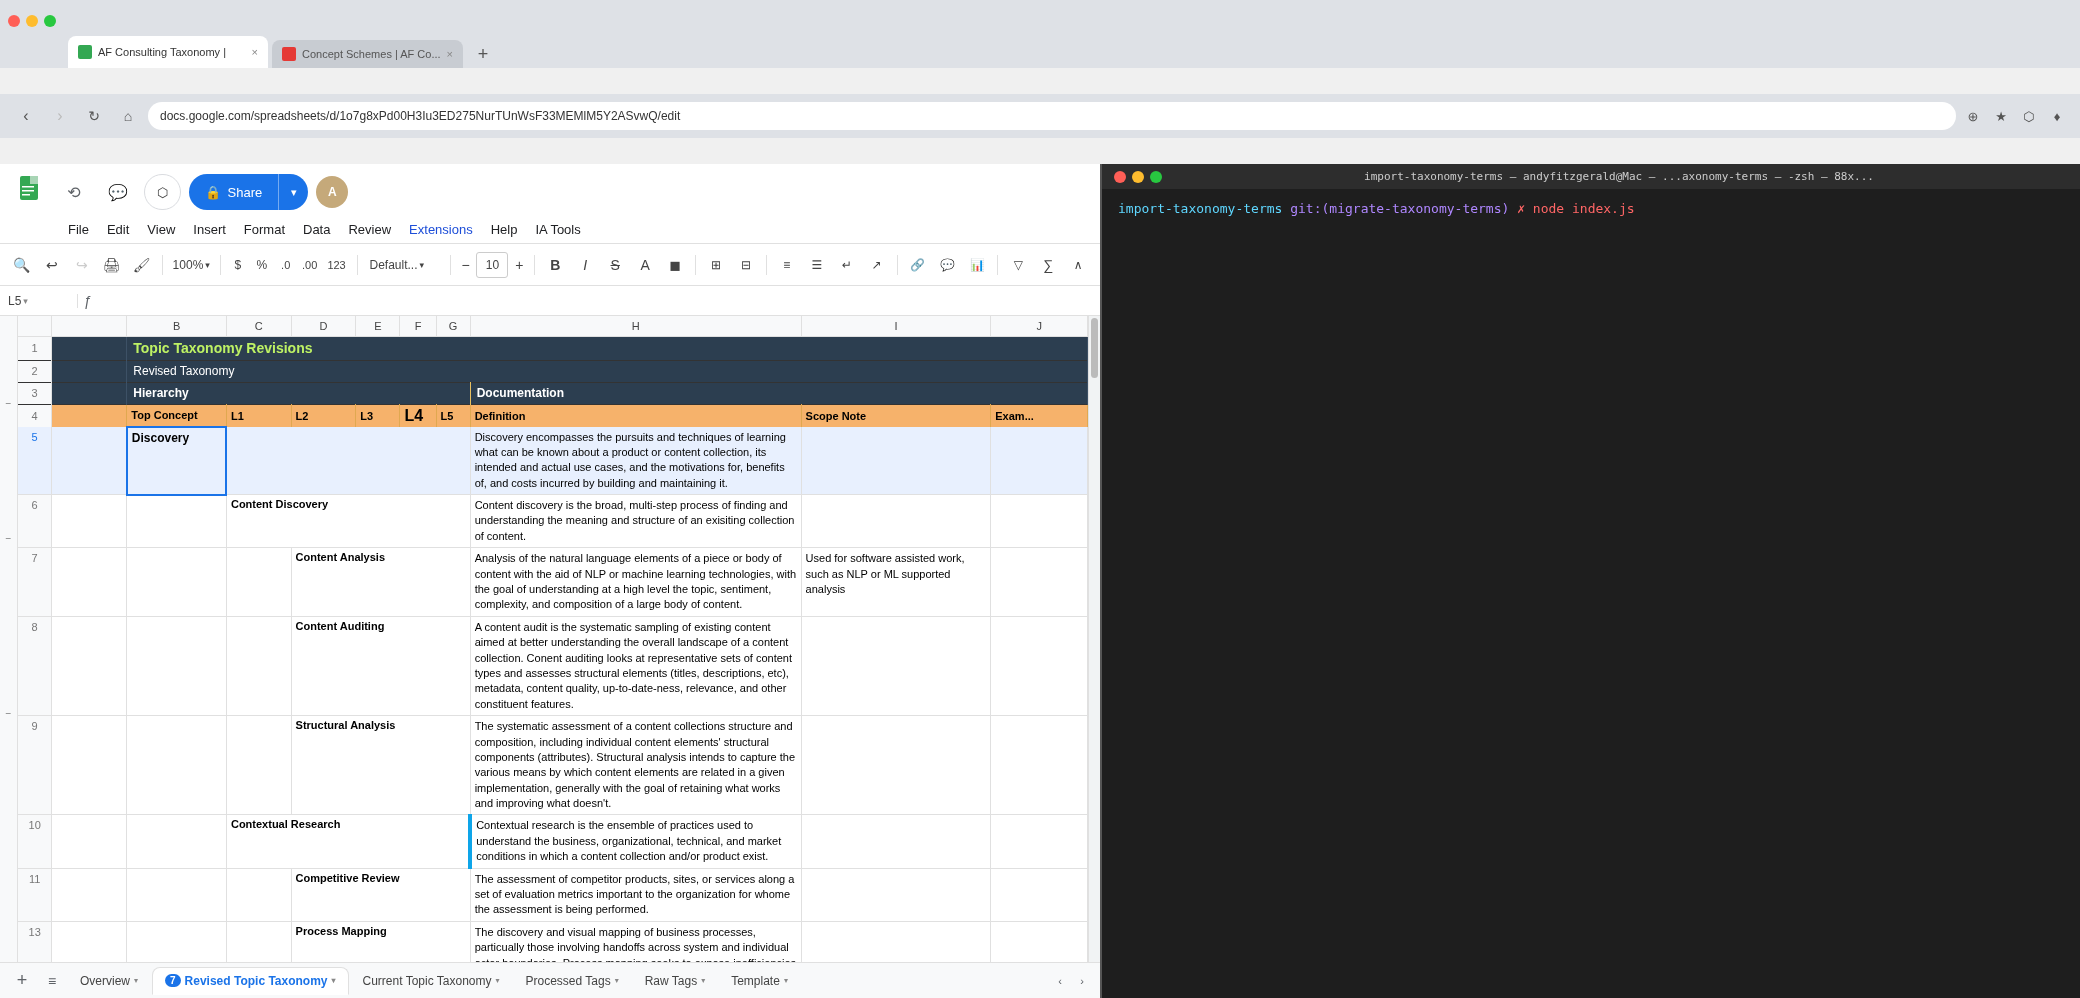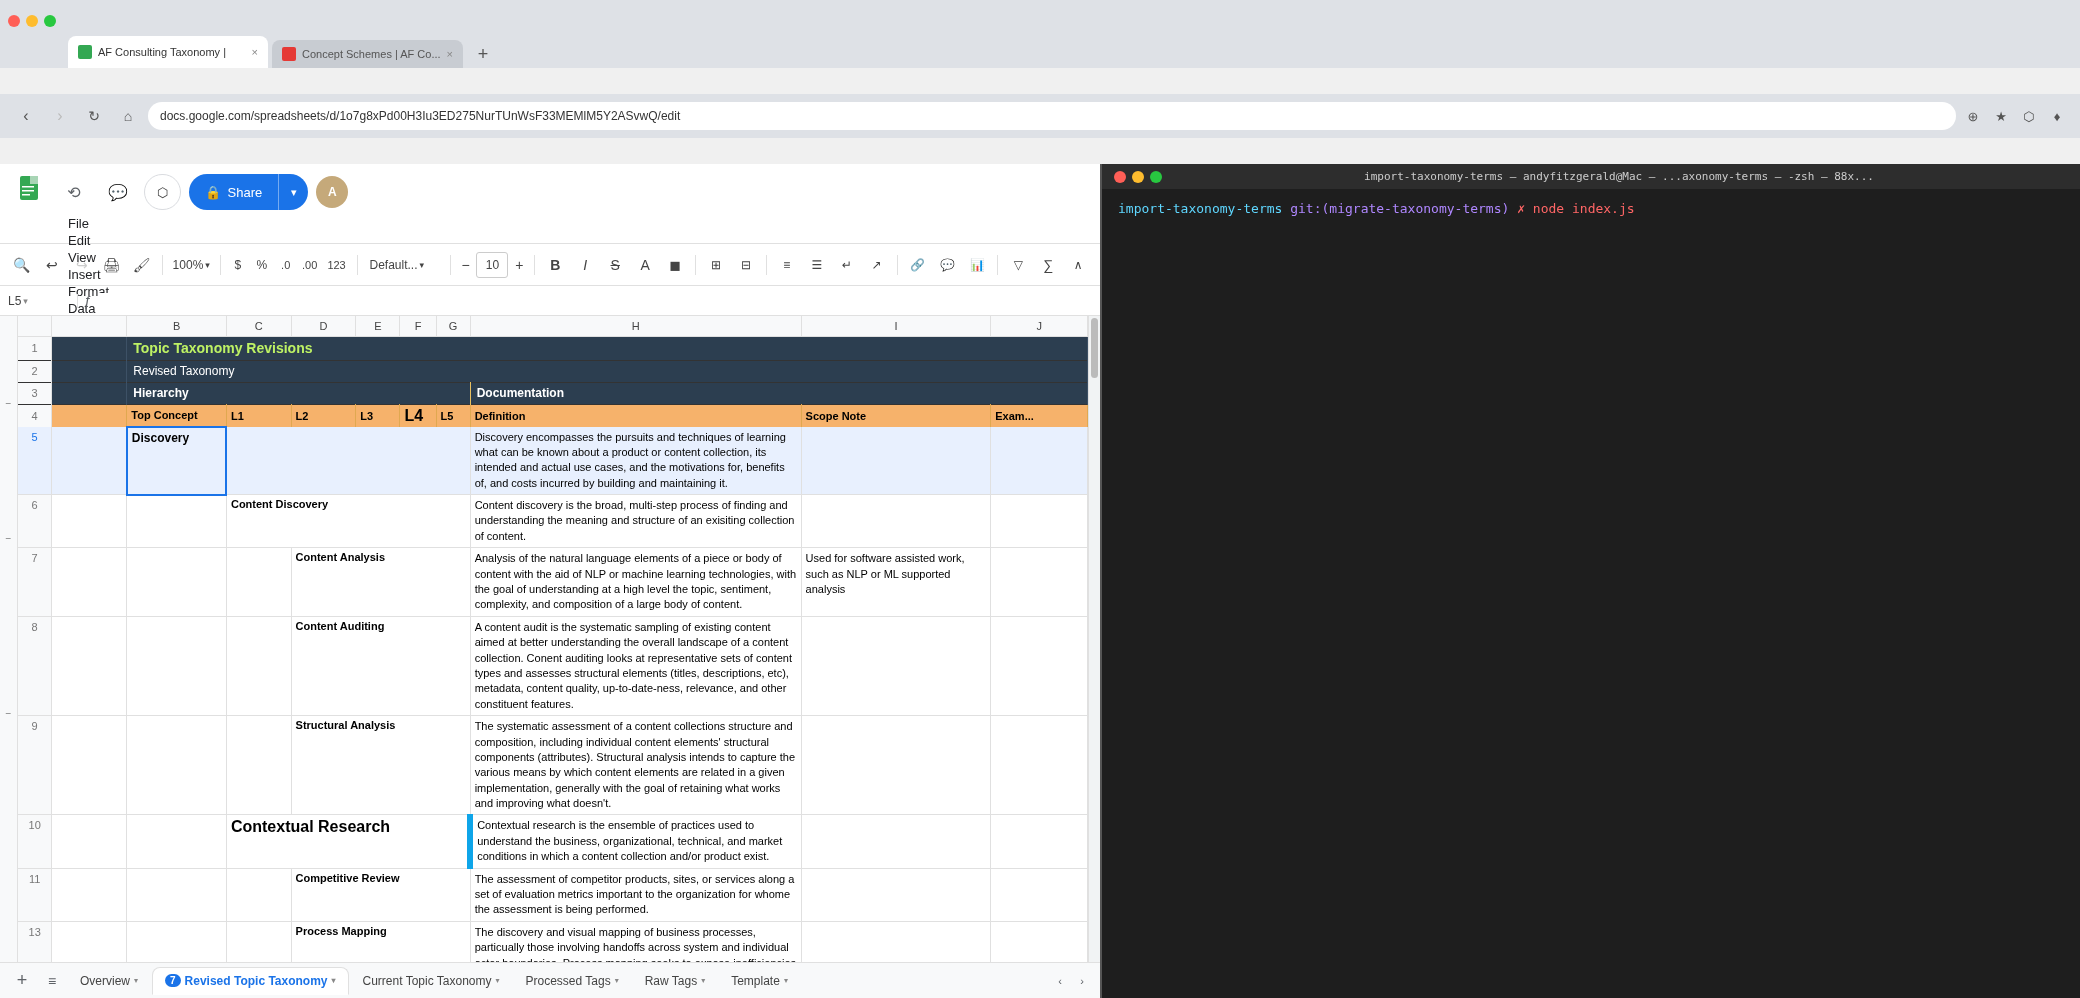--- a/index.html
+++ b/index.html
@@ -76,7 +76,7 @@
         </div>
       </div>
 
-      <div style="display:flex;padding:0 60px;height:28px;gap:2px;border-bottom:1px solid #e0e0e0;flex-direction:column;">
+      <div style="display:flex;align-items:center;padding:0 60px;height:28px;gap:2px;border-bottom:1px solid #e0e0e0;">
         <div style="padding:0 8px;height:24px;display:flex;align-items:center;font-size:13px;color:#202124;cursor:pointer;border-radius:4px;">File</div>
         <div style="padding:0 8px;height:24px;display:flex;align-items:center;font-size:13px;color:#202124;cursor:pointer;border-radius:4px;">Edit</div>
         <div style="padding:0 8px;height:24px;display:flex;align-items:center;font-size:13px;color:#202124;cursor:pointer;border-radius:4px;">View</div>

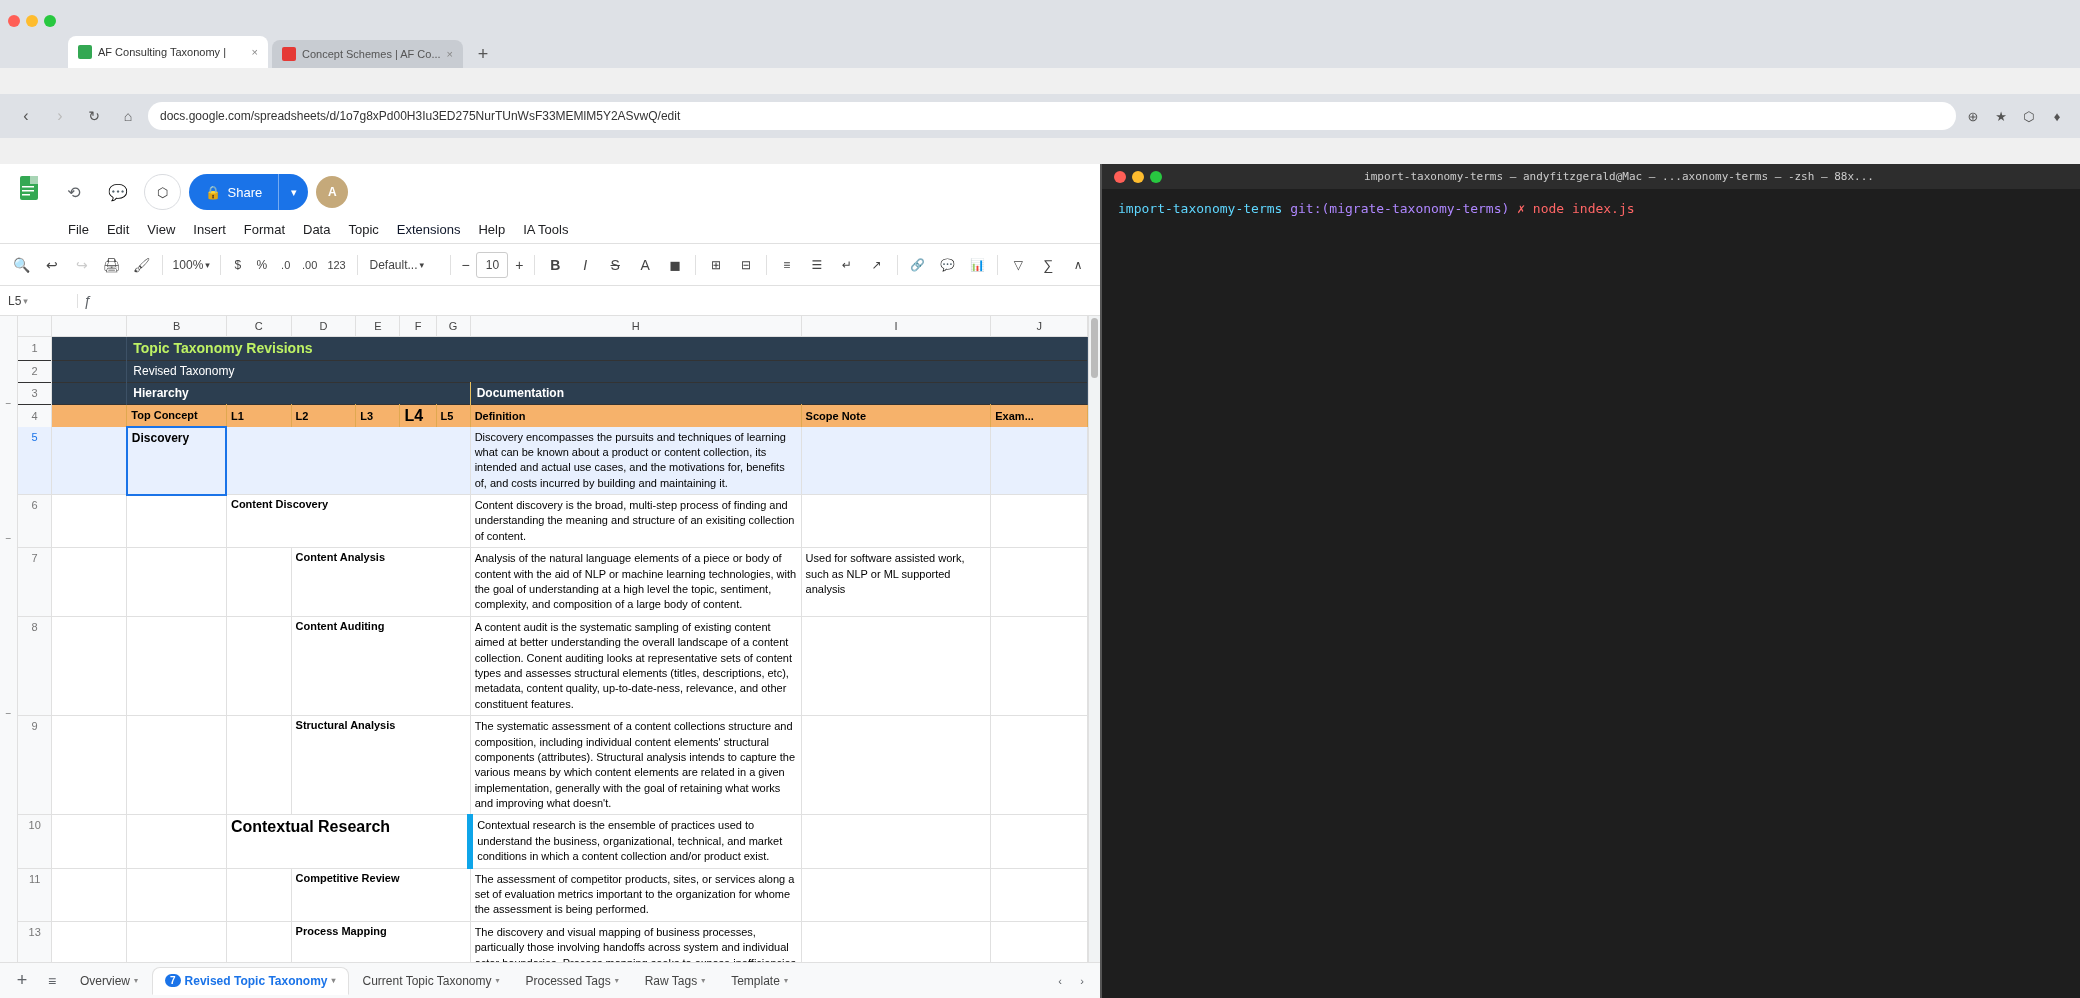--- a/index.html
+++ b/index.html
@@ -83,7 +83,7 @@
         <div style="padding:0 8px;height:24px;display:flex;align-items:center;font-size:13px;color:#202124;cursor:pointer;border-radius:4px;">Insert</div>
         <div style="padding:0 8px;height:24px;display:flex;align-items:center;font-size:13px;color:#202124;cursor:pointer;border-radius:4px;">Format</div>
         <div style="padding:0 8px;height:24px;display:flex;align-items:center;font-size:13px;color:#202124;cursor:pointer;border-radius:4px;">Data</div>
-        <div style="padding:0 8px;height:24px;display:flex;align-items:center;font-size:13px;color:#202124;cursor:pointer;border-radius:4px;">Topic</div>
+        <div style="padding:0 8px;height:24px;display:flex;align-items:center;font-size:13px;color:#202124;cursor:pointer;border-radius:4px;">Review</div>
         <div style="padding:0 8px;height:24px;display:flex;align-items:center;font-size:13px;color:#0f172a;cursor:pointer;border-radius:4px;">Extensions</div>
         <div style="padding:0 8px;height:24px;display:flex;align-items:center;font-size:13px;color:#202124;cursor:pointer;border-radius:4px;">Help</div>
         <div style="padding:0 8px;height:24px;display:flex;align-items:center;font-size:13px;color:#202124;cursor:pointer;border-radius:4px;">IA Tools</div>

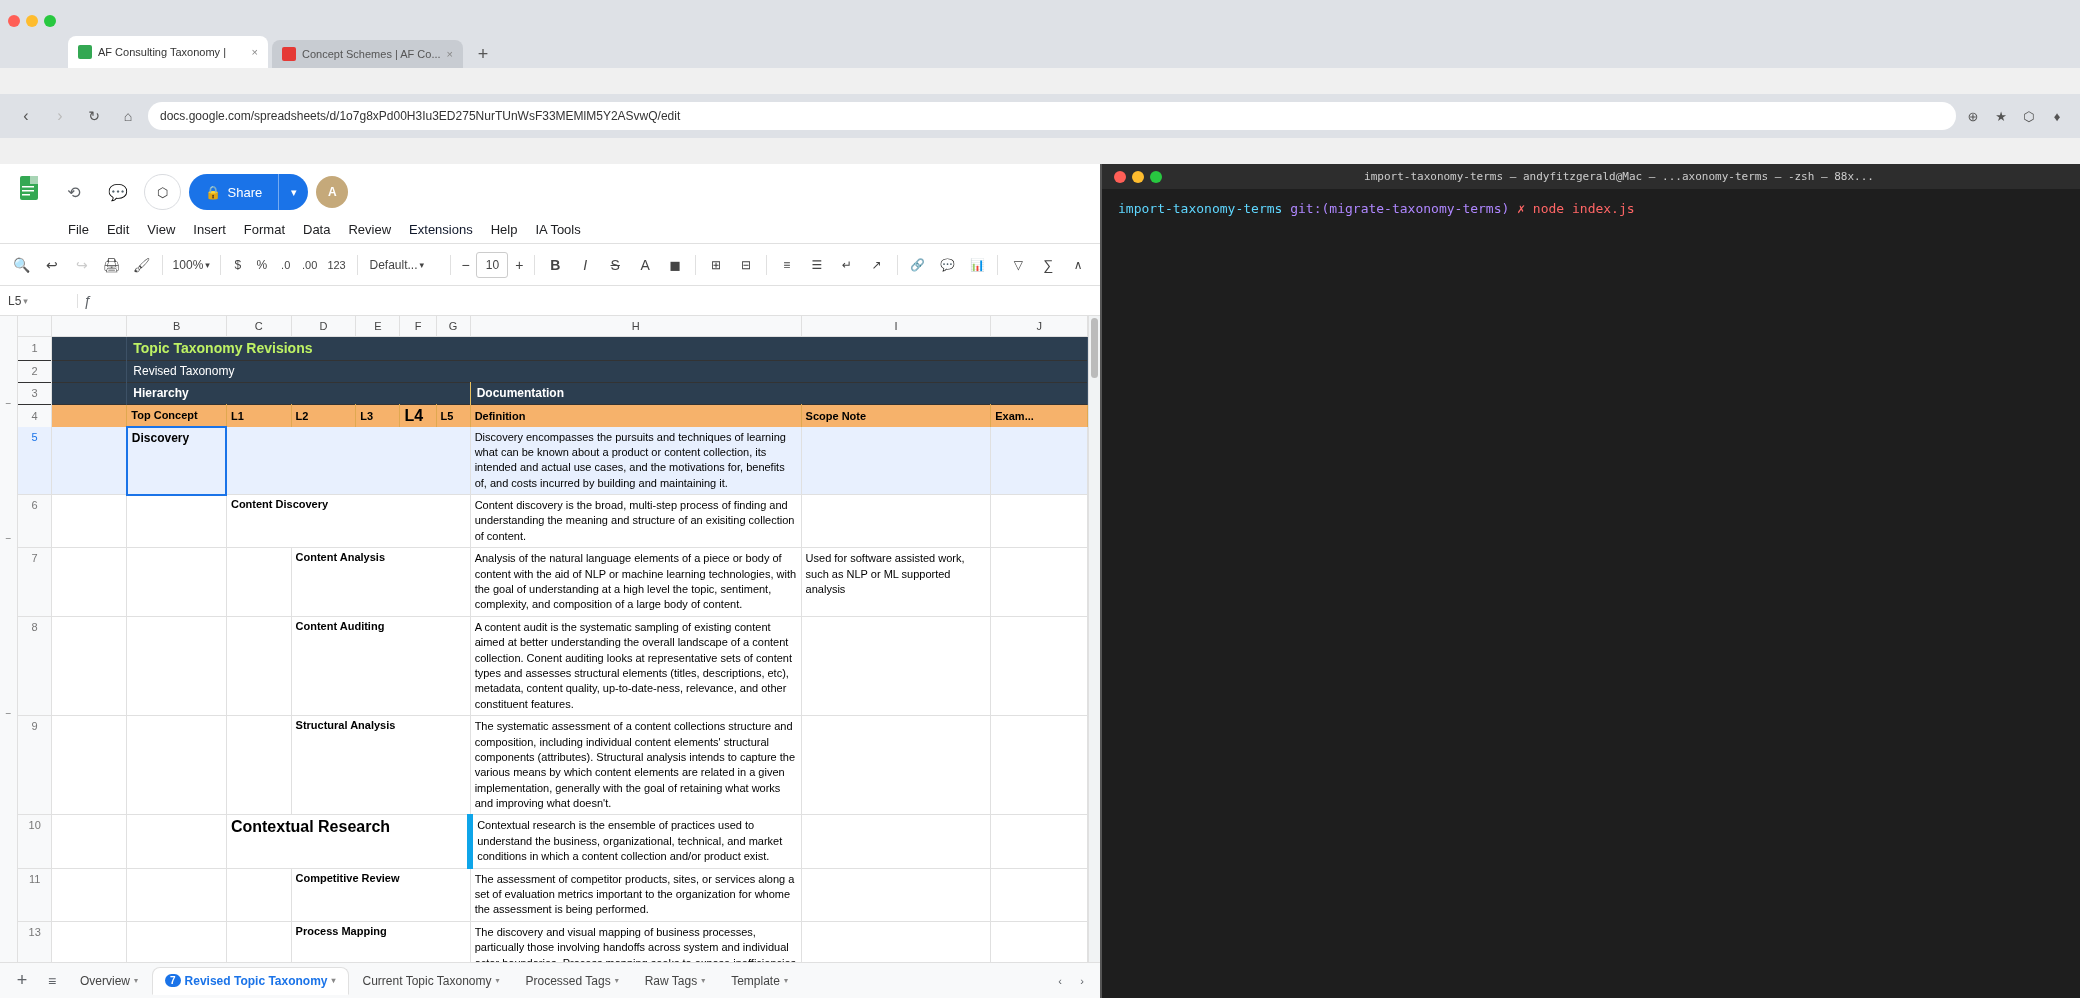--- a/index.html
+++ b/index.html
@@ -84,7 +84,7 @@
         <div style="padding:0 8px;height:24px;display:flex;align-items:center;font-size:13px;color:#202124;cursor:pointer;border-radius:4px;">Format</div>
         <div style="padding:0 8px;height:24px;display:flex;align-items:center;font-size:13px;color:#202124;cursor:pointer;border-radius:4px;">Data</div>
         <div style="padding:0 8px;height:24px;display:flex;align-items:center;font-size:13px;color:#202124;cursor:pointer;border-radius:4px;">Review</div>
-        <div style="padding:0 8px;height:24px;display:flex;align-items:center;font-size:13px;color:#0f172a;cursor:pointer;border-radius:4px;">Extensions</div>
+        <div style="padding:0 8px;height:24px;display:flex;align-items:center;font-size:13px;color:#1d4ed8;cursor:pointer;border-radius:4px;">Extensions</div>
         <div style="padding:0 8px;height:24px;display:flex;align-items:center;font-size:13px;color:#202124;cursor:pointer;border-radius:4px;">Help</div>
         <div style="padding:0 8px;height:24px;display:flex;align-items:center;font-size:13px;color:#202124;cursor:pointer;border-radius:4px;">IA Tools</div>
       </div>

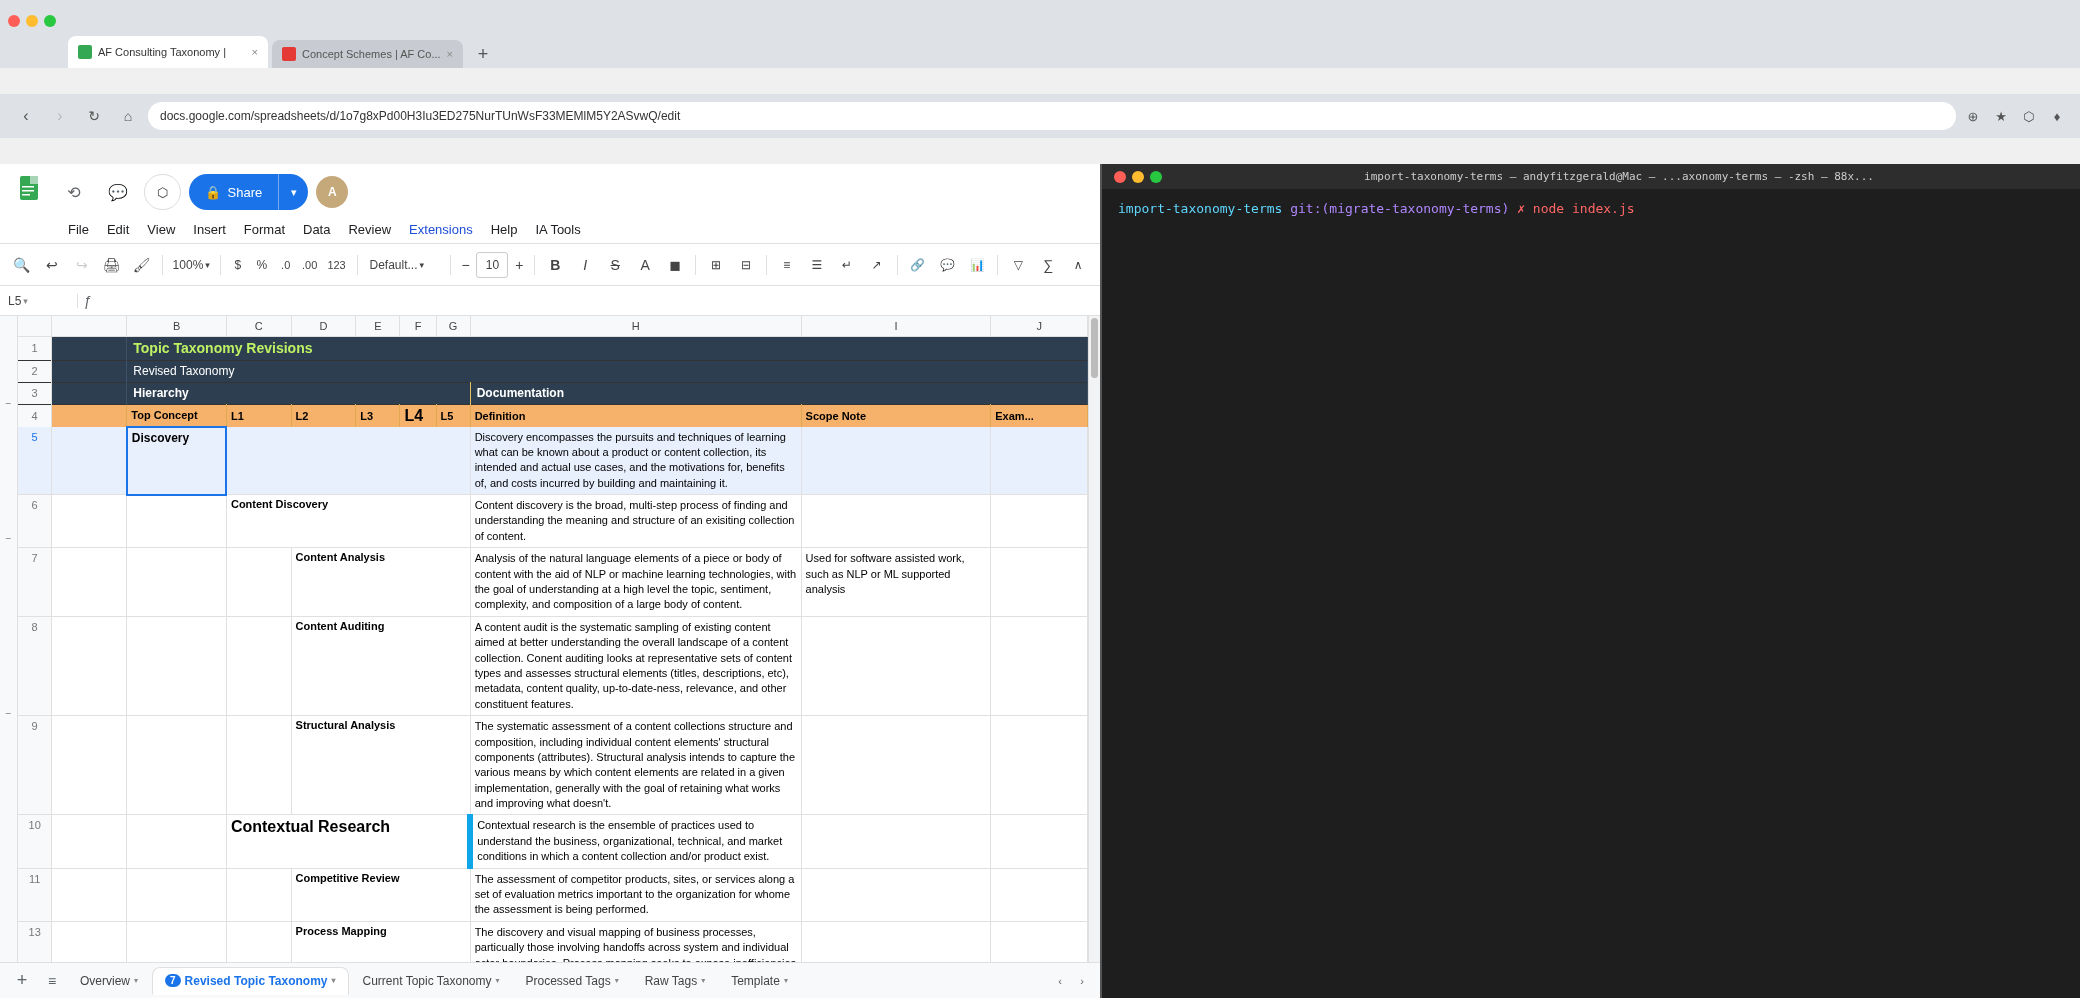--- a/index.html
+++ b/index.html
@@ -283,7 +283,7 @@
                 <td style="text-align:center;font-size:11px;color:#777;border-right:1px solid #e0e0e0;background:#f8f9fa;padding:2px 4px;vertical-align:top;padding-top:4px;">10</td>
                 <td style="border-right:1px solid #e0e0e0;vertical-align:top;"></td>
                 <td style="border-right:1px solid #e0e0e0;vertical-align:top;"></td>
-                <td style="border-right:6px solid #0ea5e9;padding:3px 4px;font-size:16px;font-weight:600;vertical-align:top;" colspan="5">Contextual Research</td>
+                <td style="border-right:4px solid #0ea5e9;padding:3px 4px;font-size:11px;font-weight:600;vertical-align:top;" colspan="5">Contextual Research</td>
                 <td style="border-right:1px solid #e0e0e0;padding:3px 4px;font-size:11px;vertical-align:top;white-space:normal;word-break:break-word;line-height:1.4;min-height:40px;">Contextual research is the ensemble of practices used to understand the business, organizational, technical, and market conditions in which a content collection and/or product exist.</td>
                 <td style="border-right:1px solid #e0e0e0;vertical-align:top;"></td>
                 <td style="border-right:1px solid #e0e0e0;vertical-align:top;"></td>

